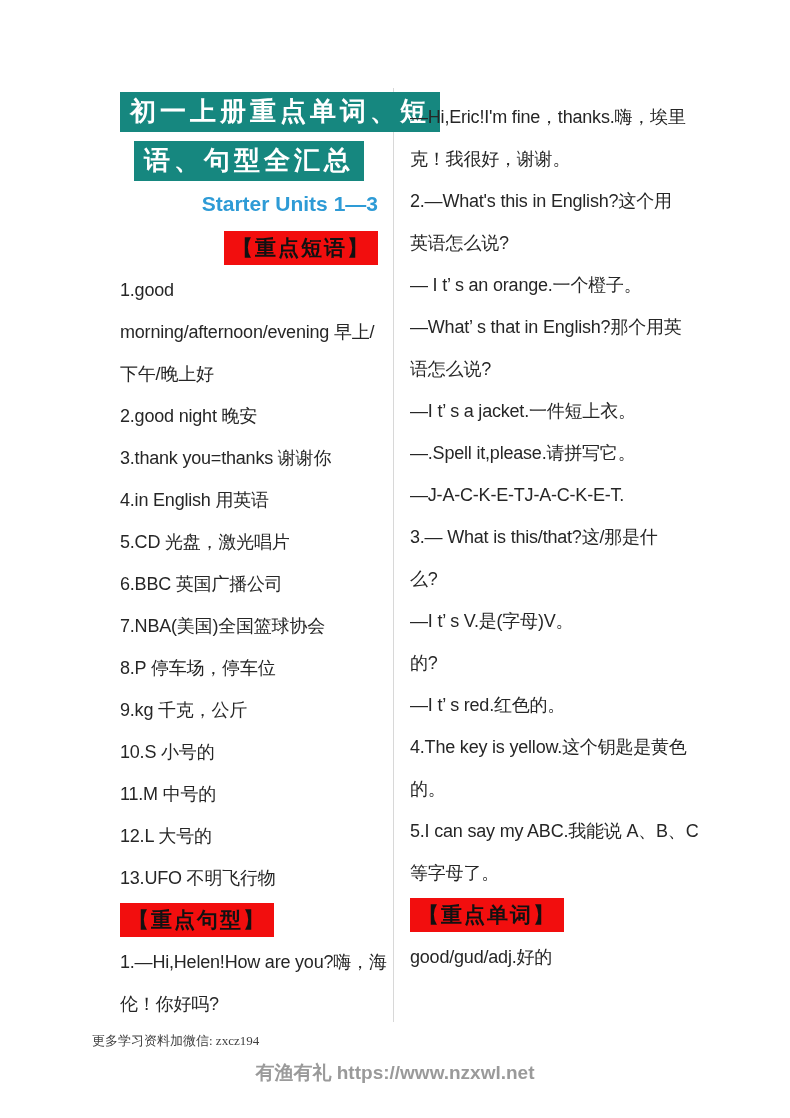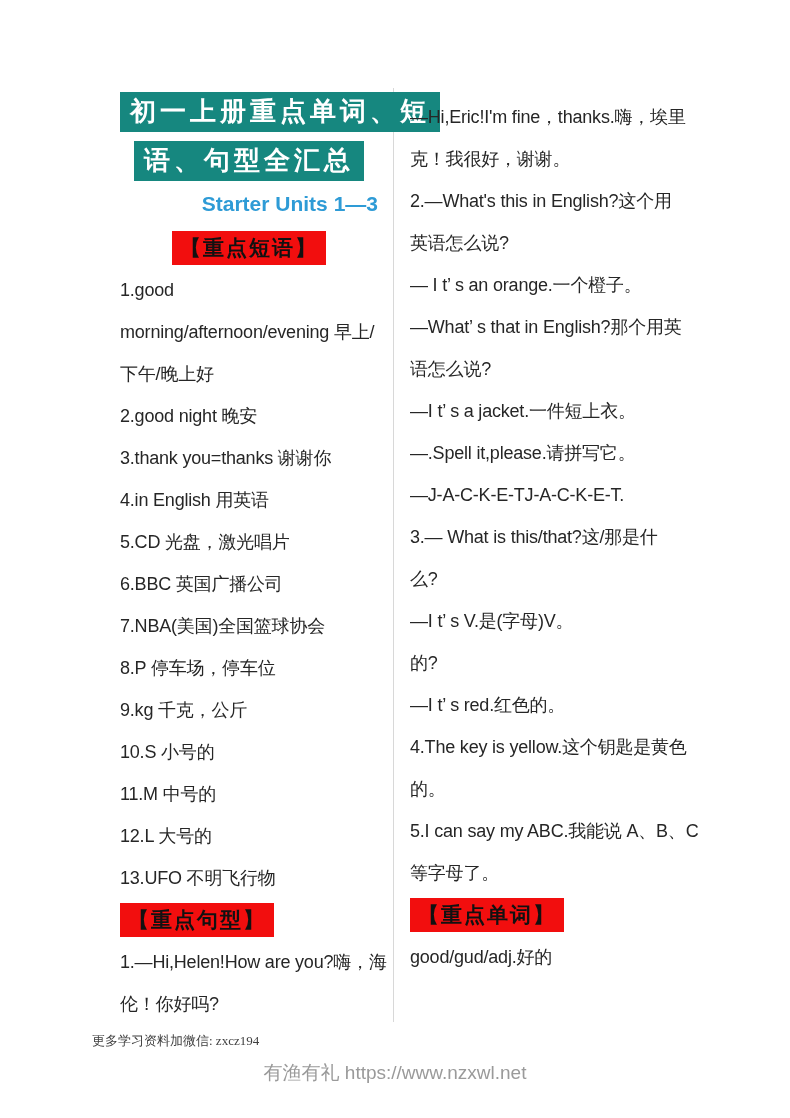--- a/index.html
+++ b/index.html
@@ -57,7 +57,7 @@
   }
 
   .badge-wrap{height:42px;display:flex;align-items:center;}
-  .badge-wrap.centered{justify-content:center;}
+  .badge-wrap.centered{justify-content:flex-end;}
   .badge{
     display:inline-block;
     background:#f20e0e;

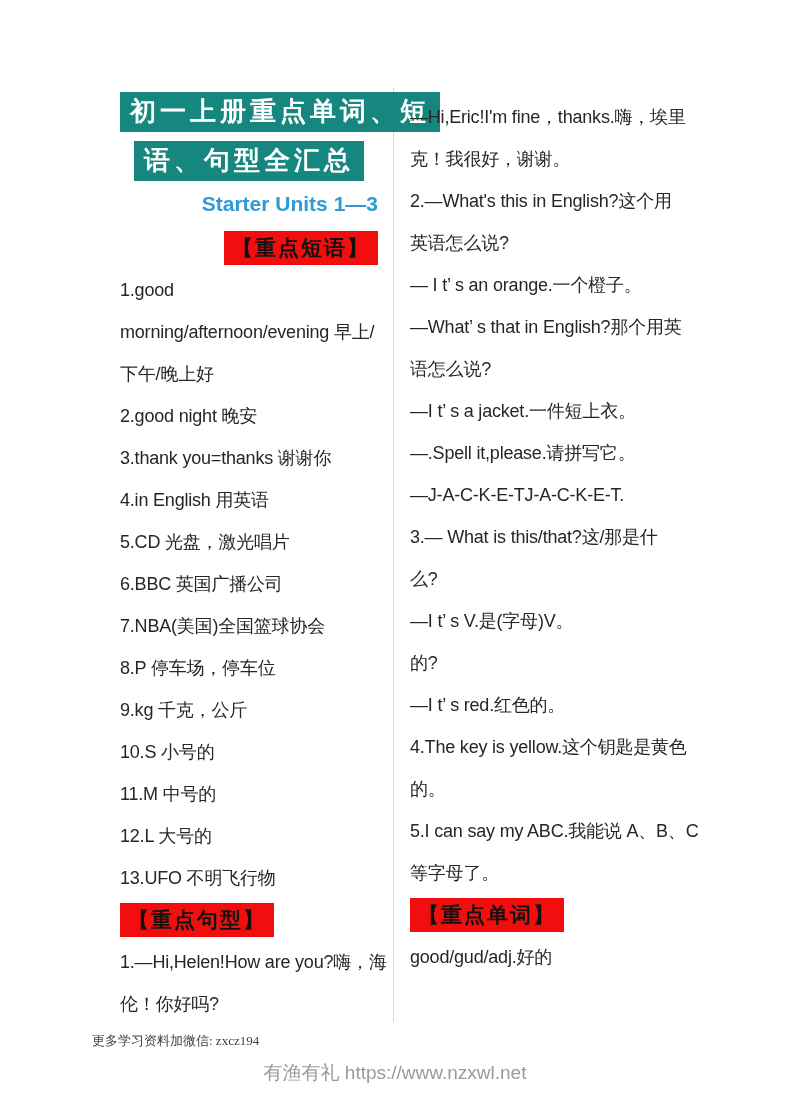--- a/index.html
+++ b/index.html
@@ -79,7 +79,7 @@
   .footer-site{
     position:absolute;left:0;top:1060px;width:790px;
     text-align:center;
-    font-size:19px;color:#9a9a9a;white-space:nowrap;
+    font-size:19px;color:#9a9a9a;white-space:nowrap;font-weight:bold;
   }
 </style>
 </head>

